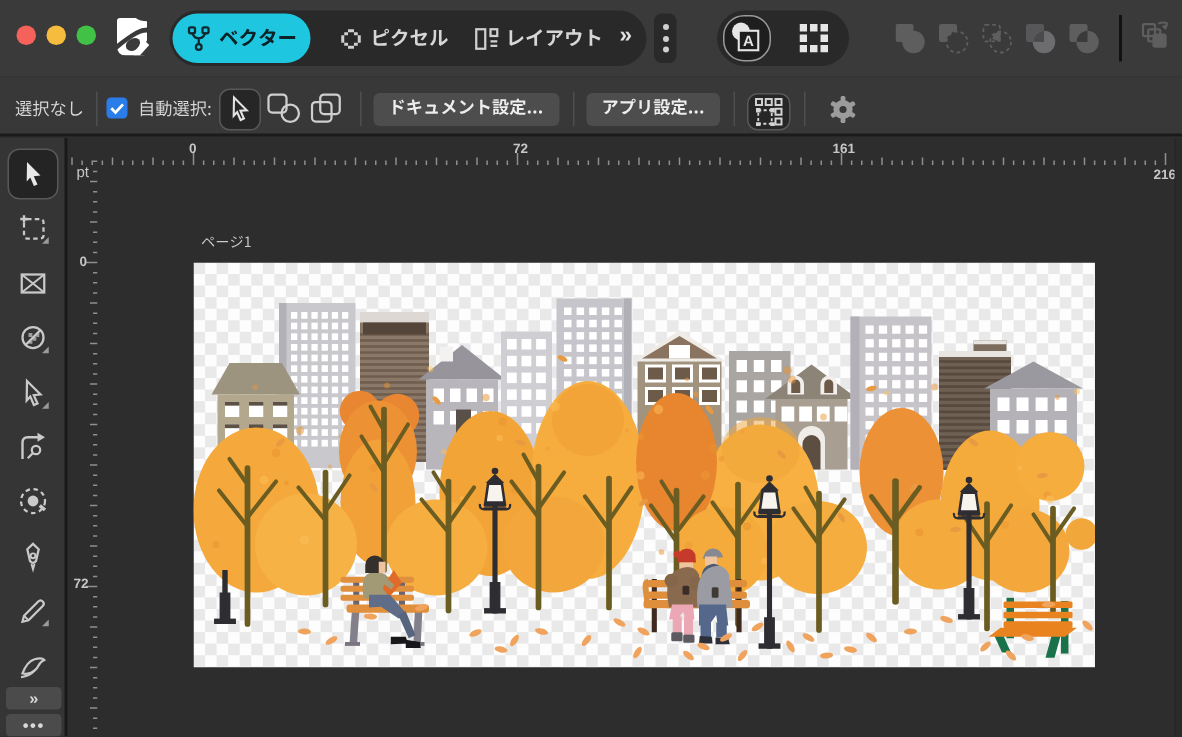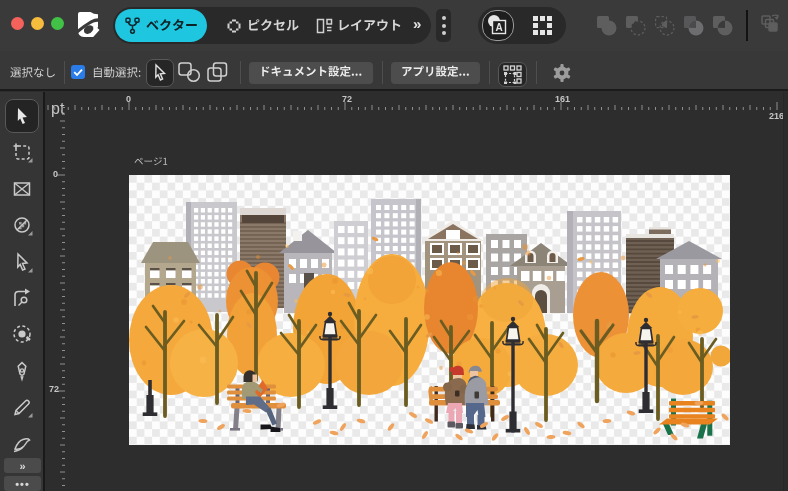--- a/index.html
+++ b/index.html
@@ -315,7 +315,7 @@
       <div class="smallbtn" style="top:384px;letter-spacing:1px;">•••</div>
     </div>
  <div id="canvas">
-  <div class="abs" style="left:4px;top:8px;color:#c6c6c6;font-size:16px;">pt</div>
+  <div class="abs" style="left:4px;top:18px;color:#c6c6c6;font-size:10px;">pt</div>
   <svg class="abs" style="left:0px;top:0px;" width="742" height="18">
         <g stroke="#8f8f8f" stroke-width="1">
           <path d="M-5.75 15 V18"></path>

